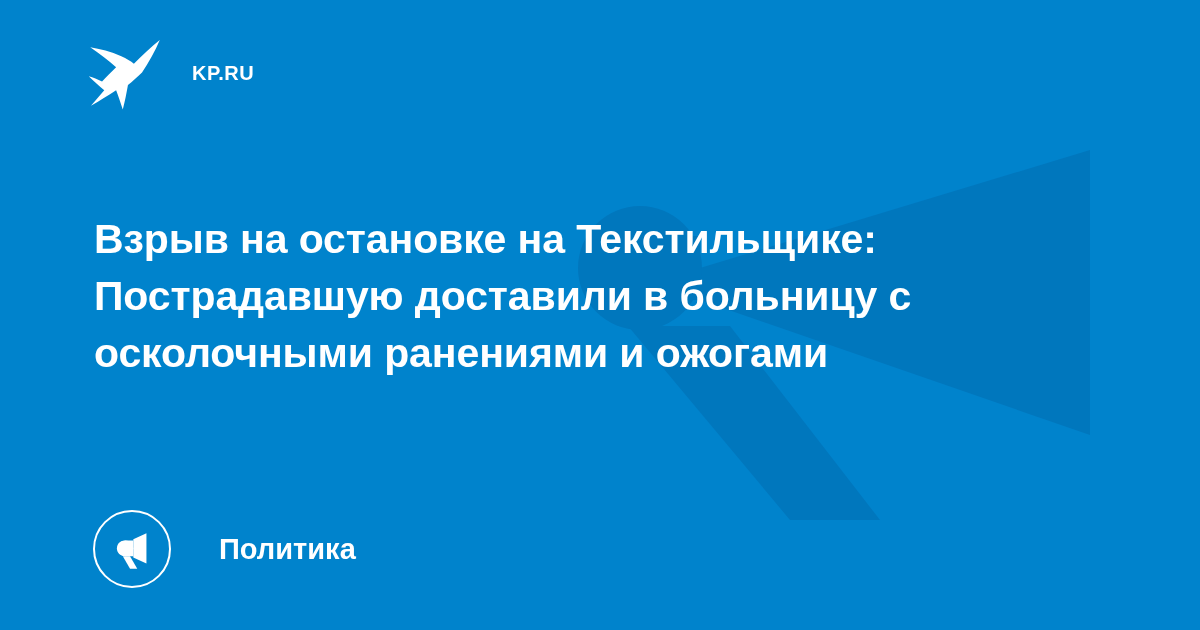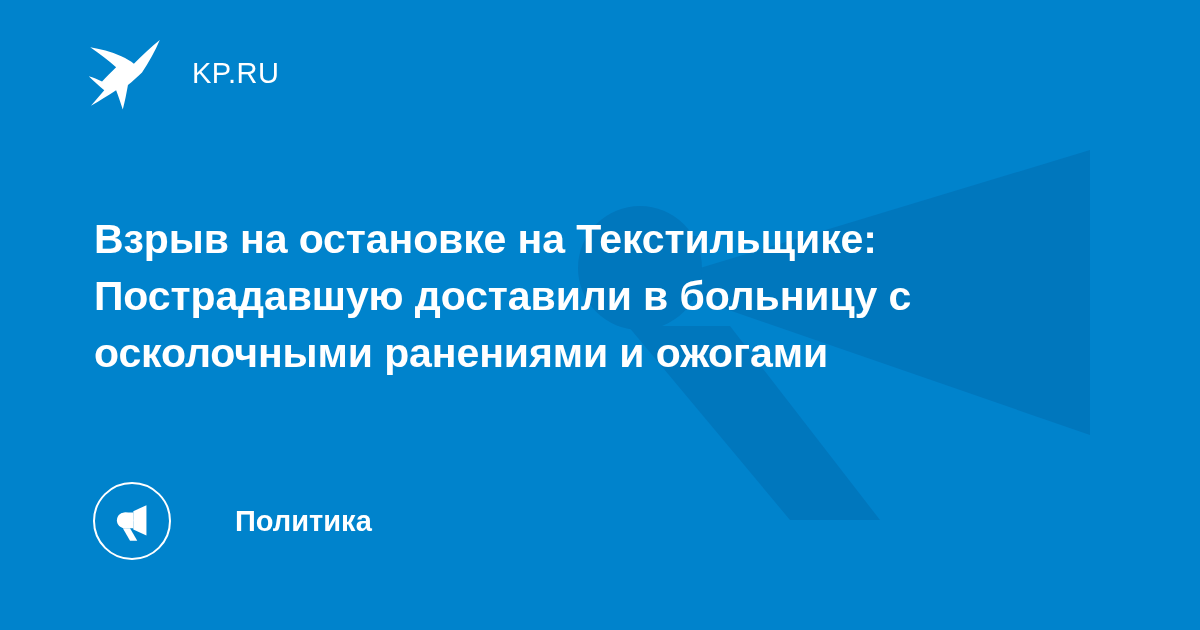--- a/index.html
+++ b/index.html
@@ -44,8 +44,8 @@
   }
   .brand-name {
     color: #ffffff;
-    font-size: 29px;
-    font-weight: 400;
+    font-size: 20px;
+    font-weight: 700;
     letter-spacing: 0.5px;
     line-height: 1;
     white-space: nowrap;

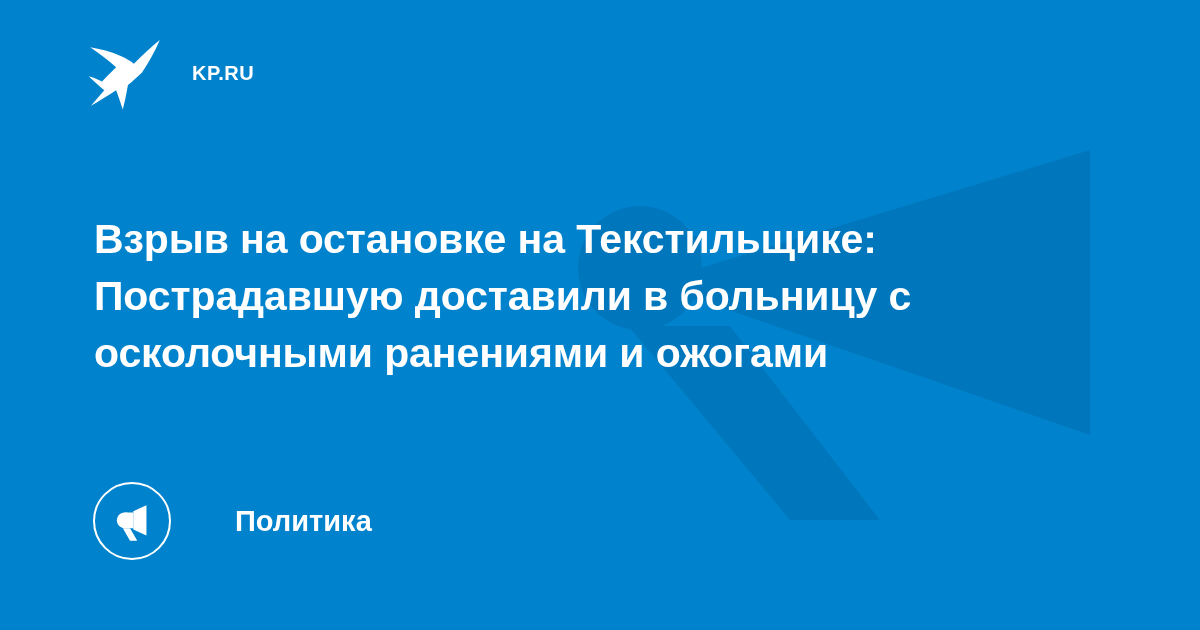--- a/index.html
+++ b/index.html
@@ -71,10 +71,10 @@
   .category {
     position: absolute;
     left: 93px;
-    top: 482px;
+    top: 510px;
     display: flex;
     align-items: center;
-    gap: 64px;
+    gap: 48px;
     height: 78px;
     text-align: center;
   }

